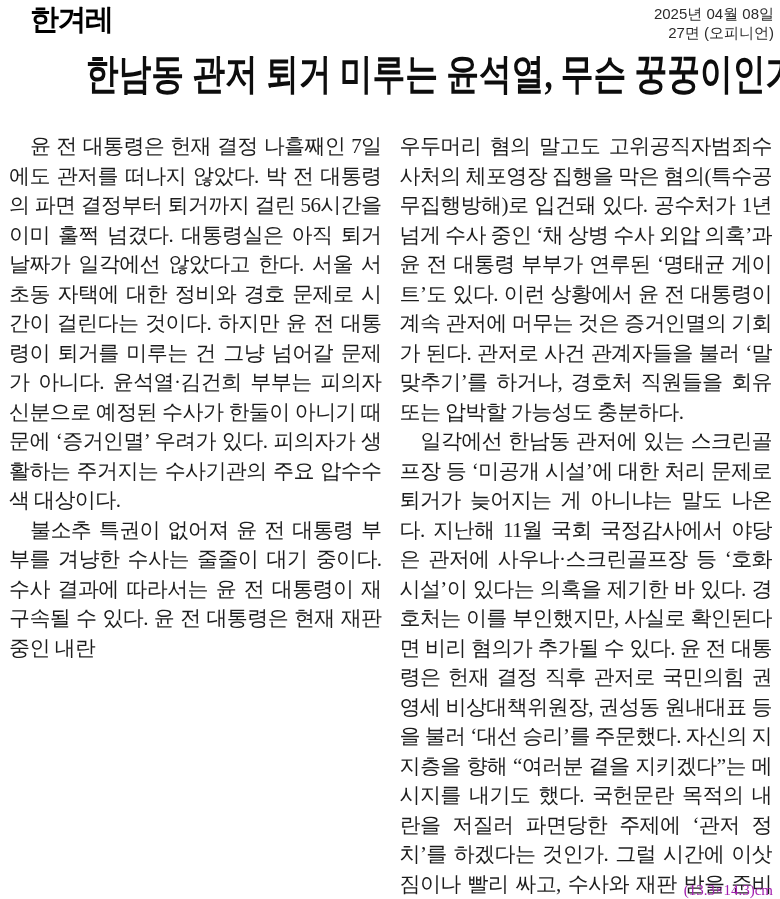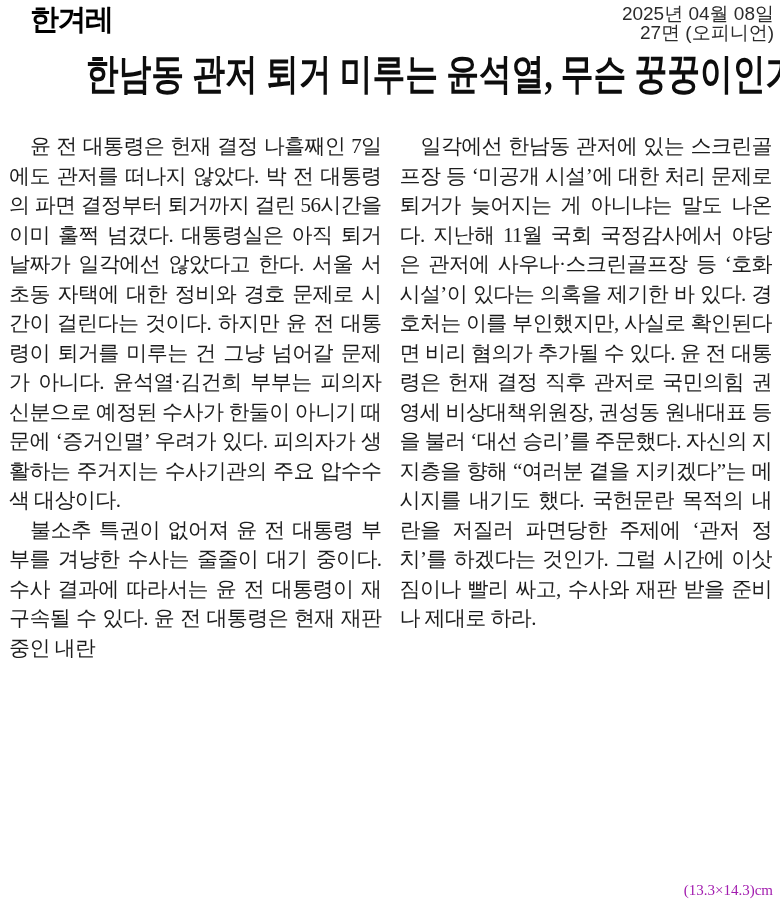--- a/index.html
+++ b/index.html
@@ -39,7 +39,7 @@
   .dateblock {
     text-align: right;
     font-family: "Liberation Sans", "DejaVu Sans", sans-serif;
-    font-size: 19px;
+    font-size: 15px;
     line-height: 19px;
     color: #2b2b2b;
     padding-top: 1px;

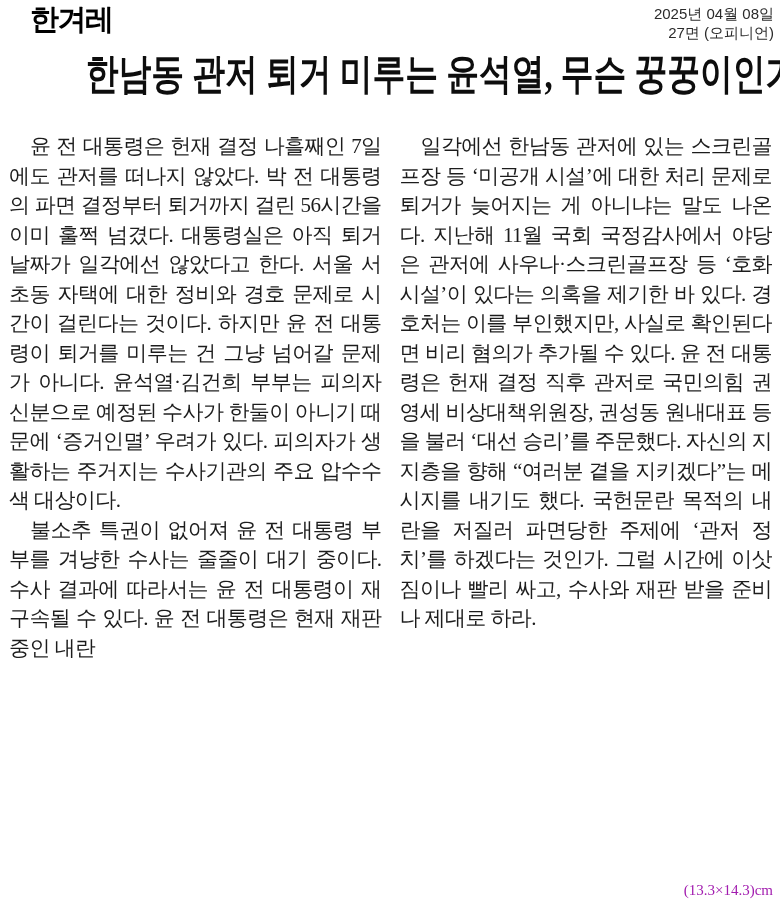--- a/index.html
+++ b/index.html
@@ -104,6 +104,7 @@
       <p class="para indent">불소추 특권이 없어져 윤 전 대통령 부부를 겨냥한 수사는 줄줄이 대기 중이다. 수사 결과에 따라서는 윤 전 대통령이 재구속될 수 있다. 윤 전 대통령은 현재 재판 중인 내란</p>
     </div>
     <div class="col">
+      <p class="para">우두머리 혐의 말고도 고위공직자범죄수사처의 체포영장 집행을 막은 혐의(특수공무집행방해)로 입건돼 있다. 공수처가 1년 넘게 수사 중인 ‘채 상병 수사 외압 의혹’과 윤 전 대통령 부부가 연루된 ‘명태균 게이트’도 있다. 이런 상황에서 윤 전 대통령이 계속 관저에 머무는 것은 증거인멸의 기회가 된다. 관저로 사건 관계자들을 불러 ‘말 맞추기’를 하거나, 경호처 직원들을 회유 또는 압박할 가능성도 충분하다.</p>
       <p class="para indent">일각에선 한남동 관저에 있는 스크린골프장 등 ‘미공개 시설’에 대한 처리 문제로 퇴거가 늦어지는 게 아니냐는 말도 나온다. 지난해 11월 국회 국정감사에서 야당은 관저에 사우나·스크린골프장 등 ‘호화 시설’이 있다는 의혹을 제기한 바 있다. 경호처는 이를 부인했지만, 사실로 확인된다면 비리 혐의가 추가될 수 있다. 윤 전 대통령은 헌재 결정 직후 관저로 국민의힘 권영세 비상대책위원장, 권성동 원내대표 등을 불러 ‘대선 승리’를 주문했다. 자신의 지지층을 향해 “여러분 곁을 지키겠다”는 메시지를 내기도 했다. 국헌문란 목적의 내란을 저질러 파면당한 주제에 ‘관저 정치’를 하겠다는 것인가. 그럴 시간에 이삿짐이나 빨리 싸고, 수사와 재판 받을 준비나 제대로 하라.</p>
     </div>
   </div>

